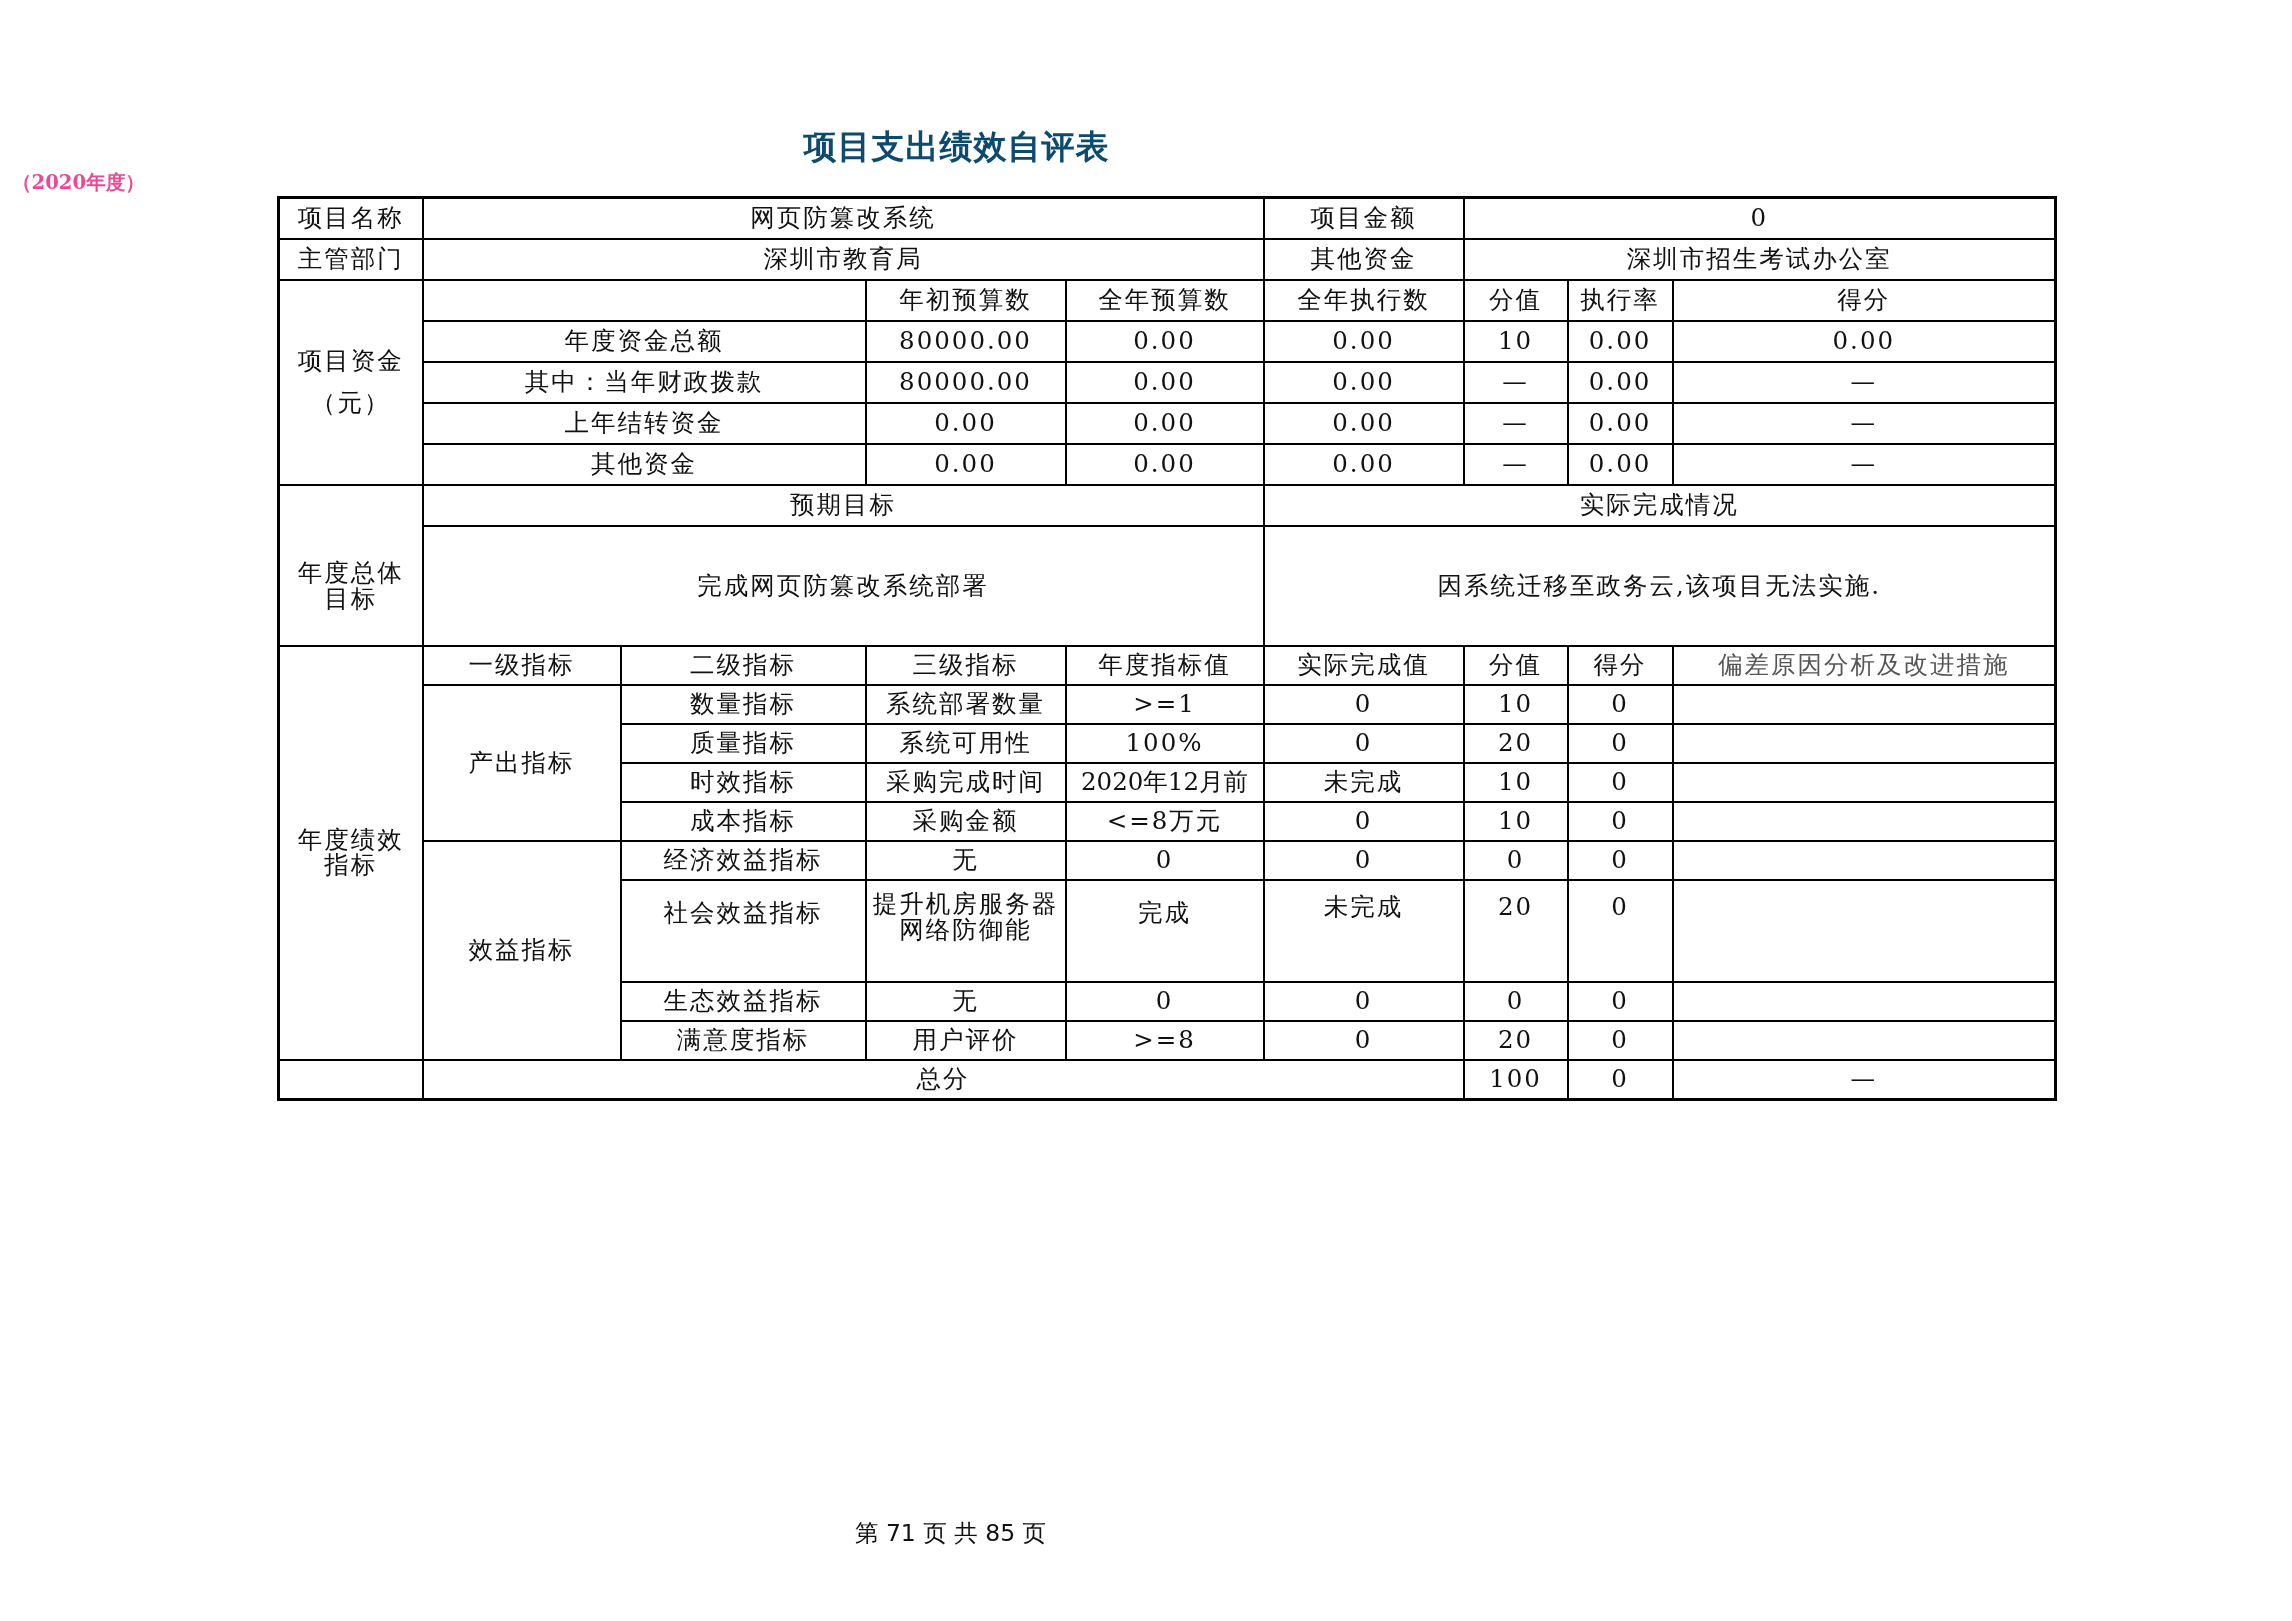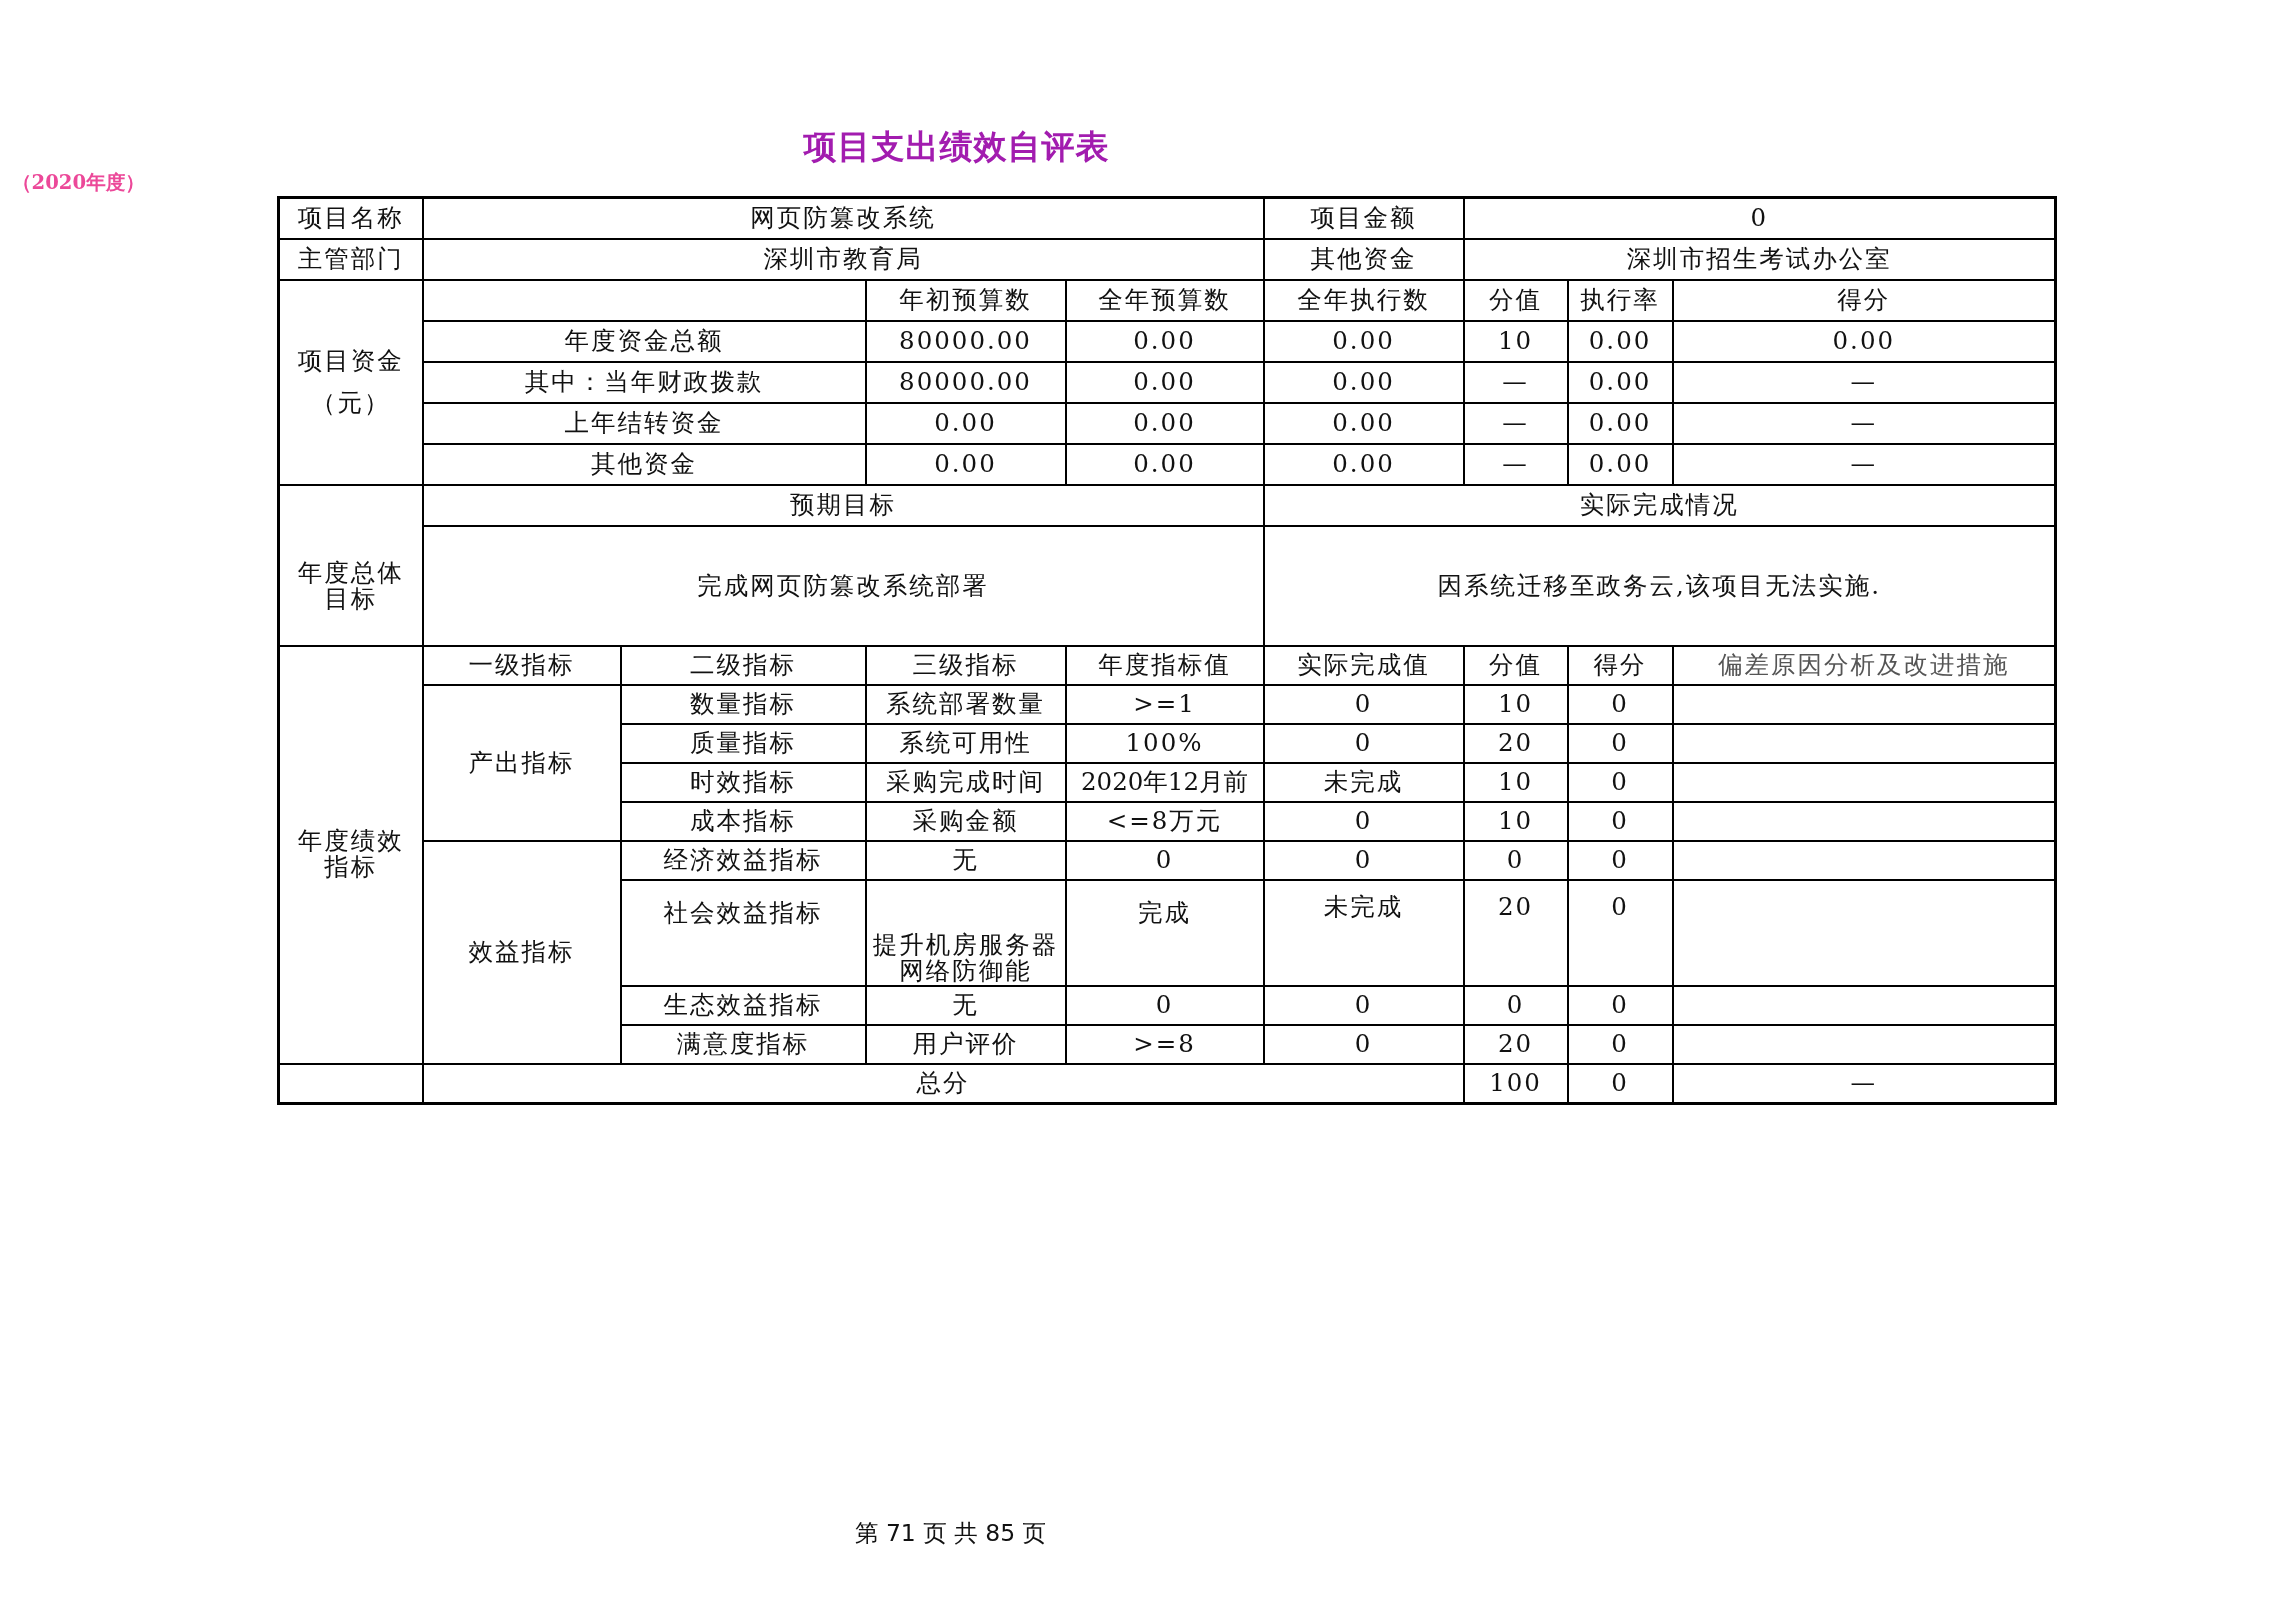--- a/index.html
+++ b/index.html
@@ -7,7 +7,7 @@
          font-family:"DejaVu Serif","Liberation Serif",serif; color:#111; }
   .title { position:absolute; left:0; width:1913px; top:125px; text-align:center;
            font-family:"DejaVu Sans","Liberation Sans",sans-serif; font-weight:bold;
-           font-size:33px; letter-spacing:1px; color:#a21caf; }
+           font-size:33px; letter-spacing:1px; color:#0c4a6e; }
   .subtitle { position:absolute; left:12px; width:2293px; top:169px; text-align:left;
               font-size:19.6px; font-weight:bold; color:#ec4899; }
   table.main { position:absolute; left:277px; top:196px; border-collapse:collapse;

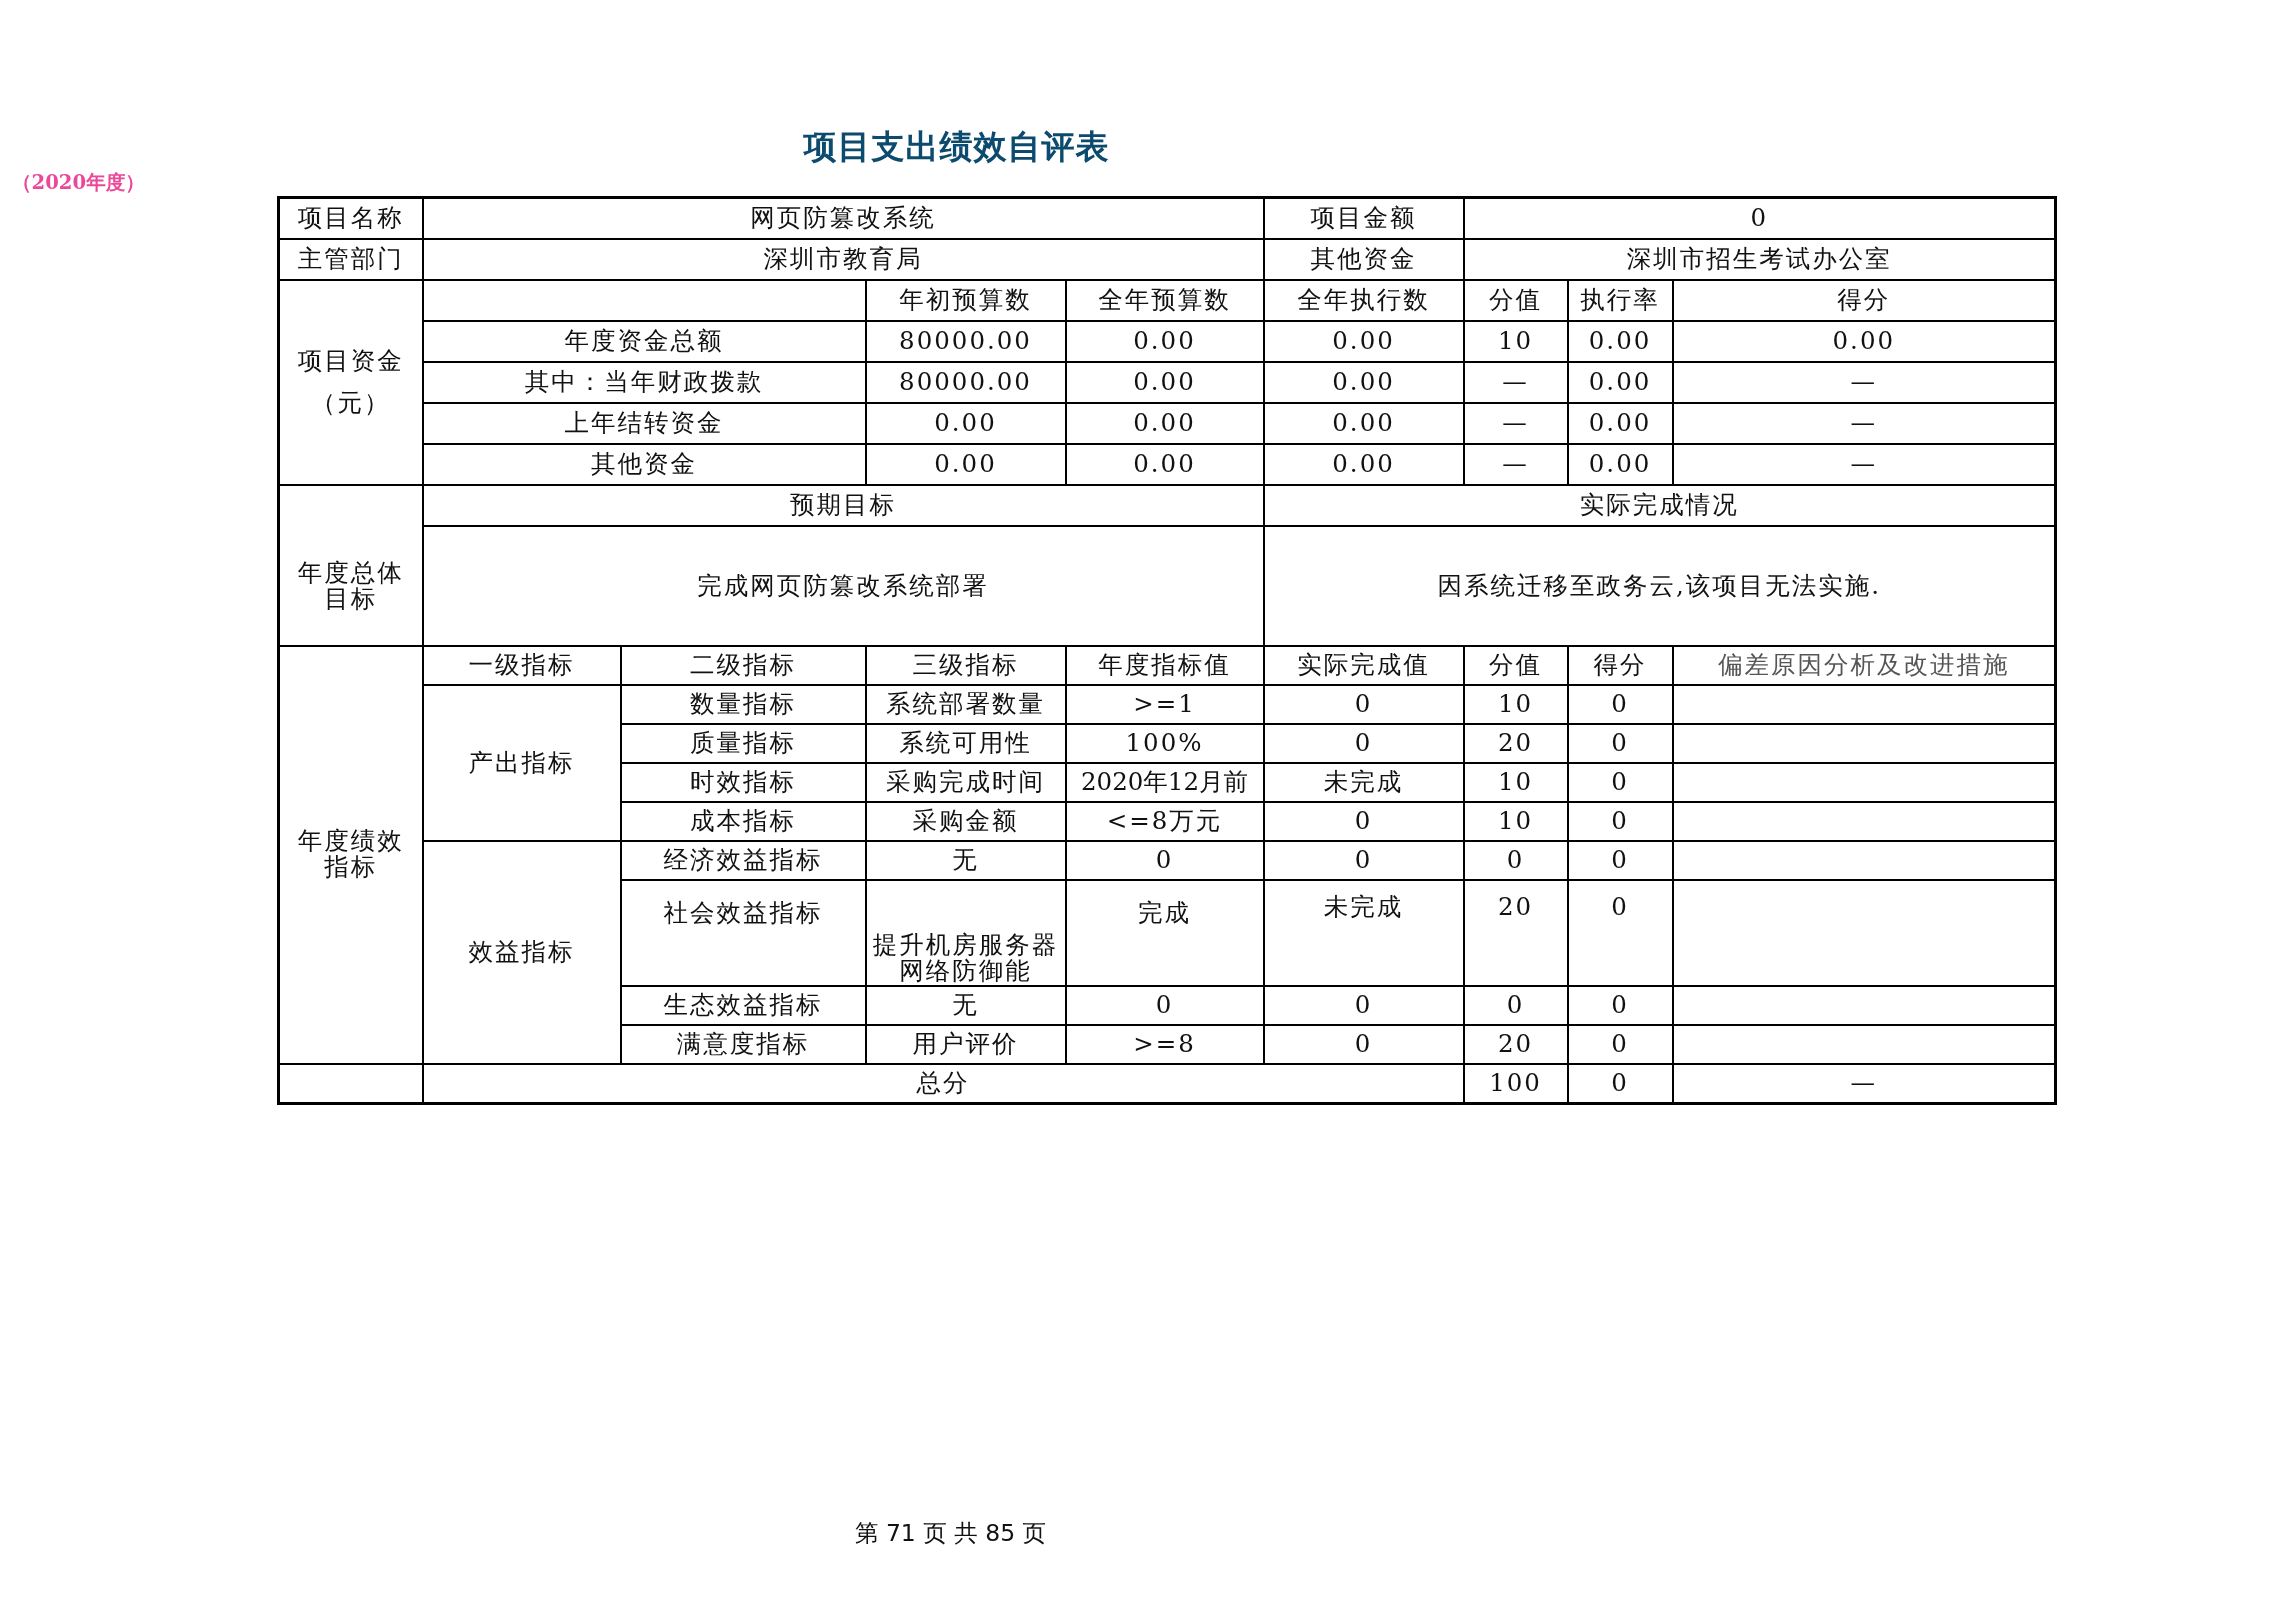--- a/index.html
+++ b/index.html
@@ -21,7 +21,7 @@
   .ind-tall td { height:82px; }
   .footer { position:absolute; left:0; width:1901px; top:1517px; text-align:center;
             font-family:"DejaVu Sans","Liberation Sans",sans-serif; font-size:23.5px; color:#111; }
-  .wrap2 { display:inline-block; max-width:186px; line-height:1.05;margin-top:41px; }
+  .wrap2 { display:inline-block; max-width:186px; line-height:1.05; }
   .lbl-wrap { display:inline-block; max-width:118px; line-height:1.05; }
 </style>
 </head>

